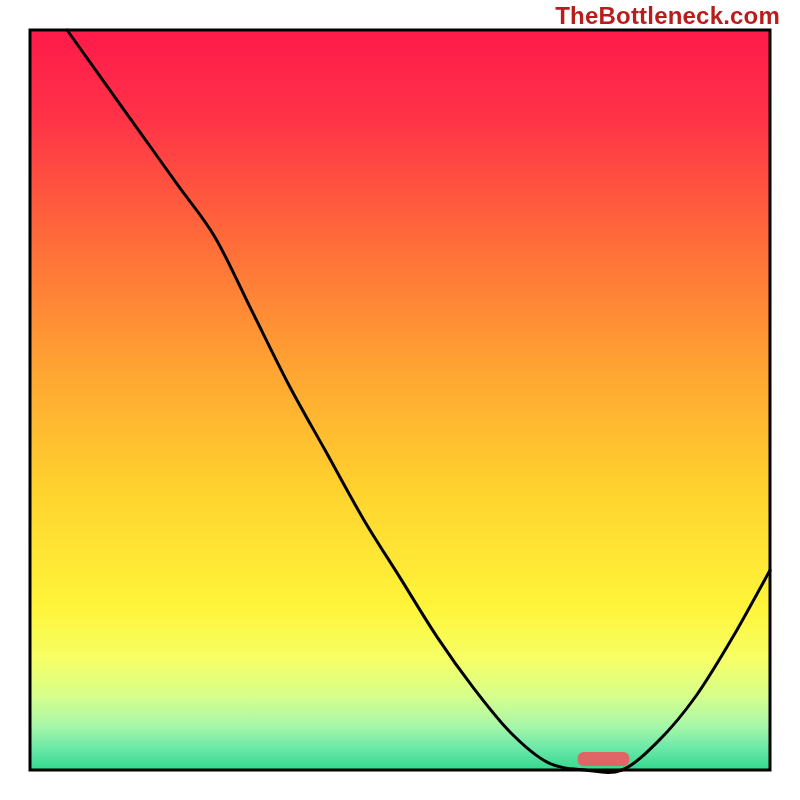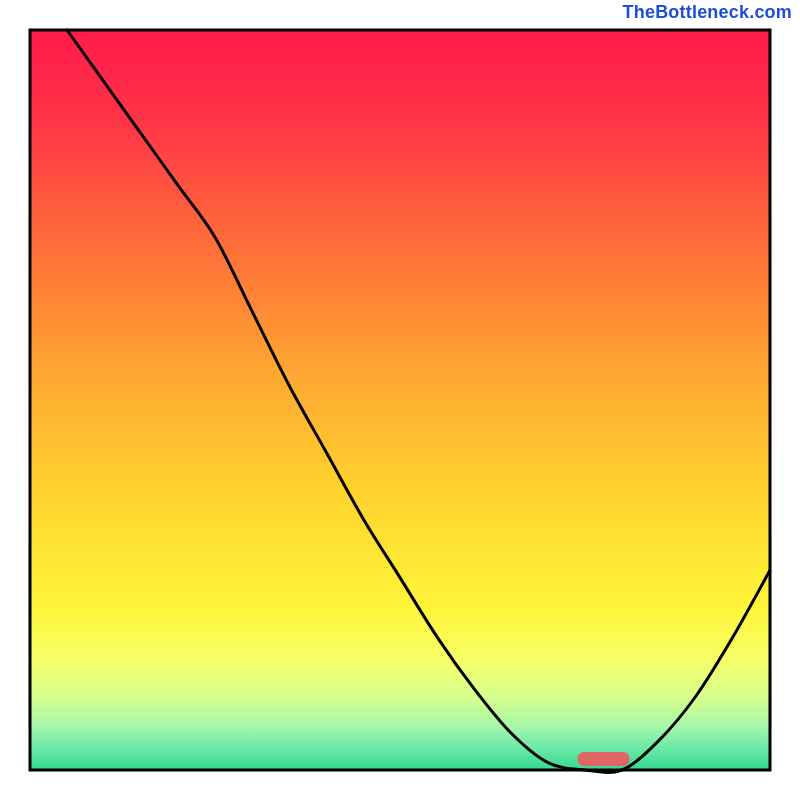--- a/index.html
+++ b/index.html
@@ -18,10 +18,10 @@
   .watermark {
     position: absolute;
     top: 2px;
-    right: 8px;
-    font-size: 18px;
+    right: 20px;
+    font-size: 24px;
     font-weight: 600;
-    color: #1d4ed8;
+    color: #b91c1c;
     letter-spacing: 0.2px;
   }
   svg {

